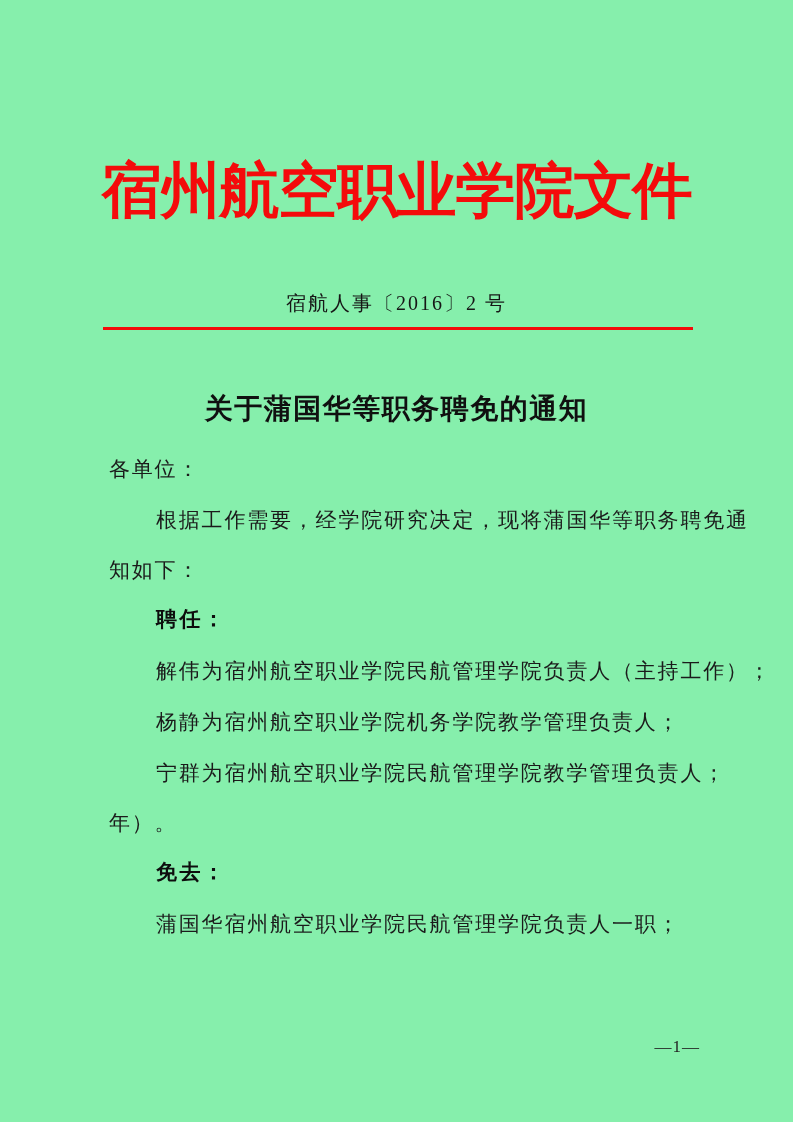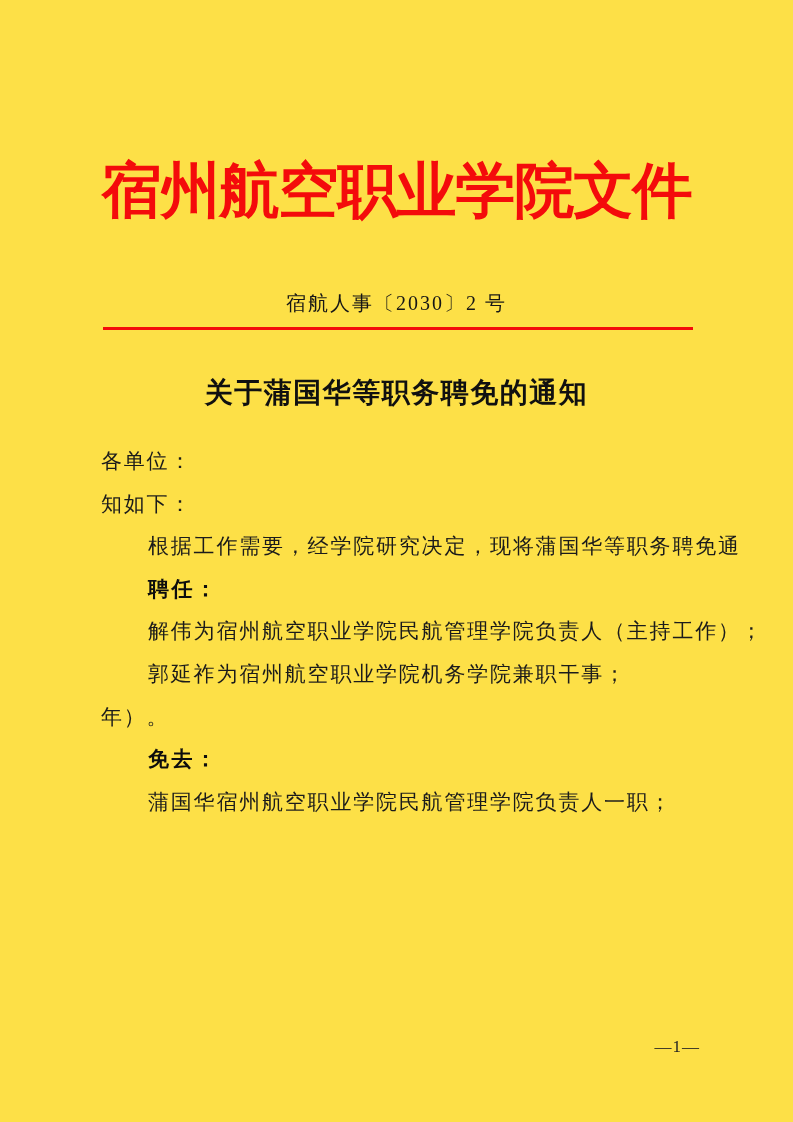--- a/index.html
+++ b/index.html
@@ -10,7 +10,7 @@
     width: 793px;
     height: 1122px;
     margin: 0 auto;
-    background: #fde047;
+    background: #86efac;
     overflow: hidden;
     font-family: "Liberation Serif", serif;
     color: var(--ink);

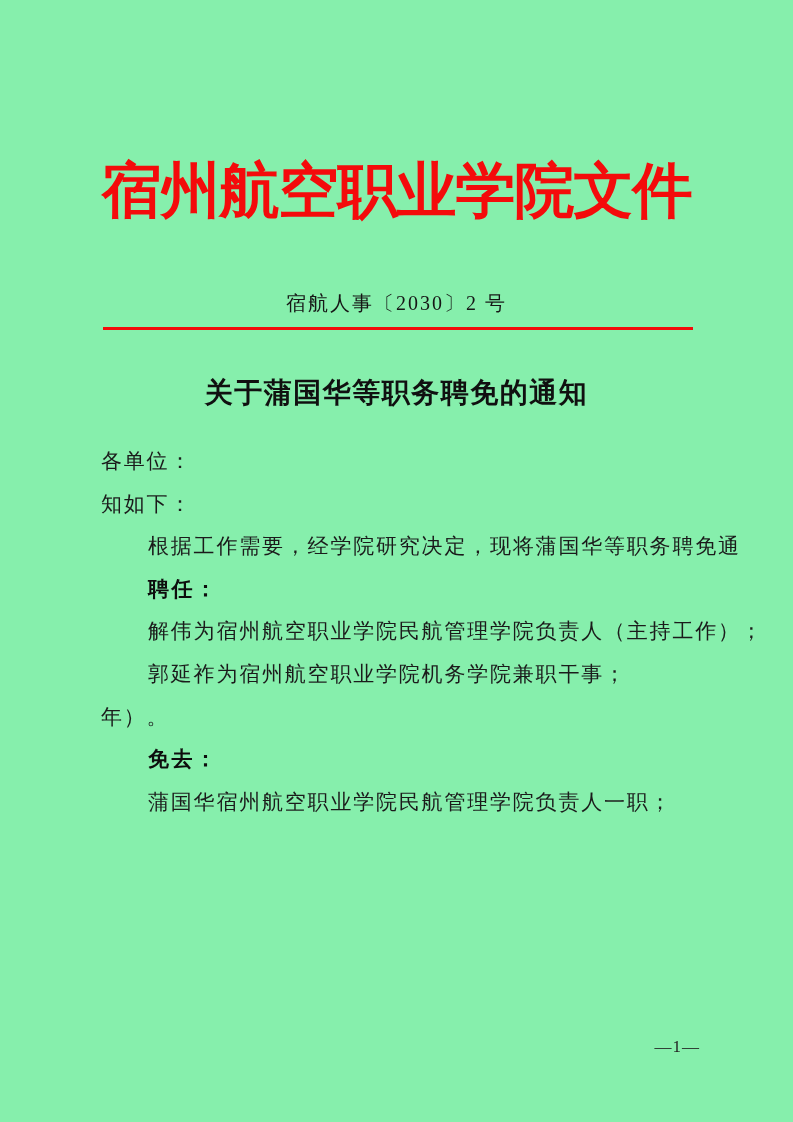--- a/index.html
+++ b/index.html
@@ -89,7 +89,7 @@
 
   <div class="letterhead">宿州航空职业学院文件</div>
 
-  <div class="docnum">宿航人事〔2030〕2 号</div>
+  <div class="docnum">宿航人事〔2016〕2 号</div>
 
   <div class="redline"></div>
 

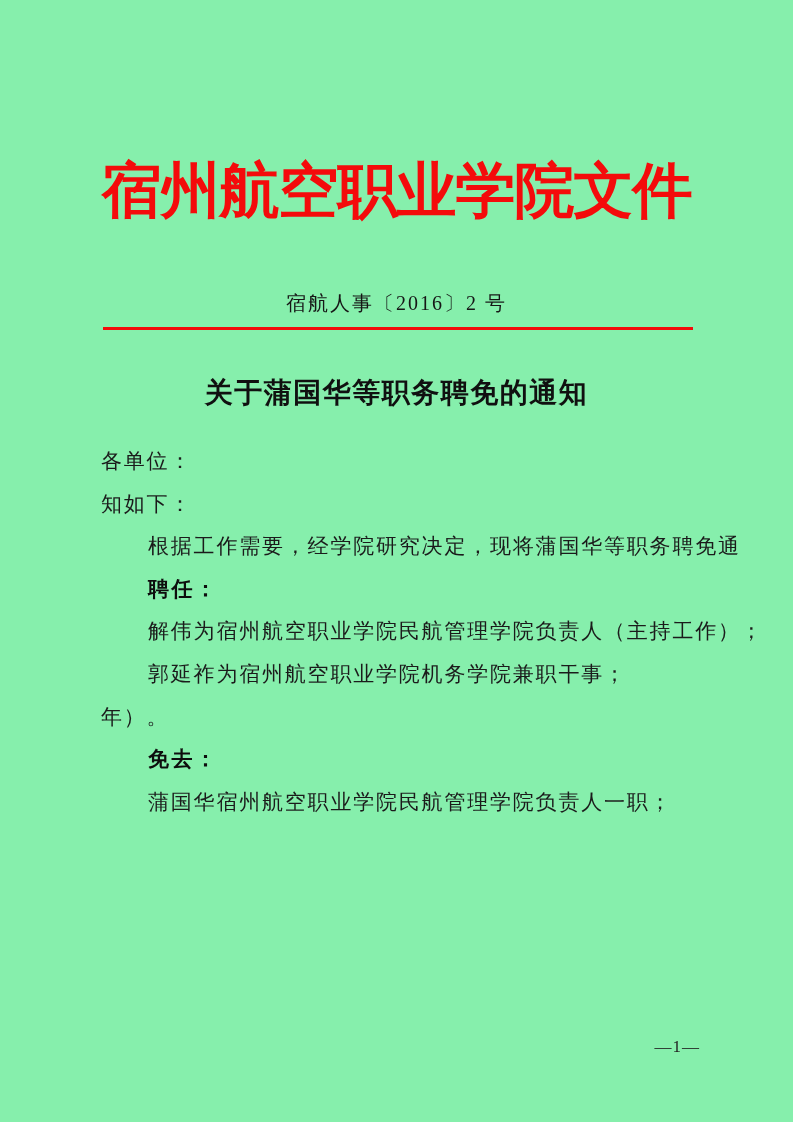--- a/index.html
+++ b/index.html
@@ -44,7 +44,7 @@
   .notice-title {
     position: absolute;
     top: 374px; left: 0; right: 0;
-    margin: 0;
+    margin: 16px;
     text-align: center;
     font-size: 28px;
     line-height: 38px;

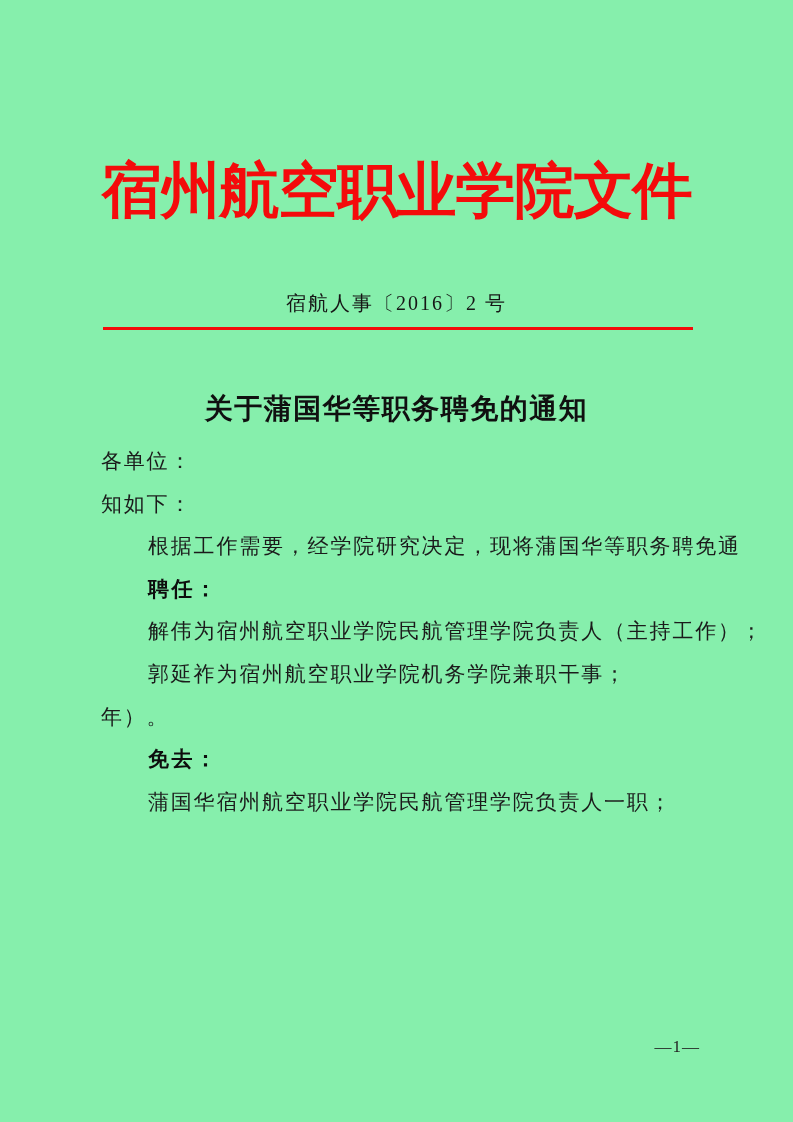--- a/index.html
+++ b/index.html
@@ -59,7 +59,7 @@
     width: 640px;
   }
   .line {
-    margin: 4px;
+    margin: 12px;
     font-size: 21px;
     line-height: 38.6px;
     letter-spacing: 1.8px;

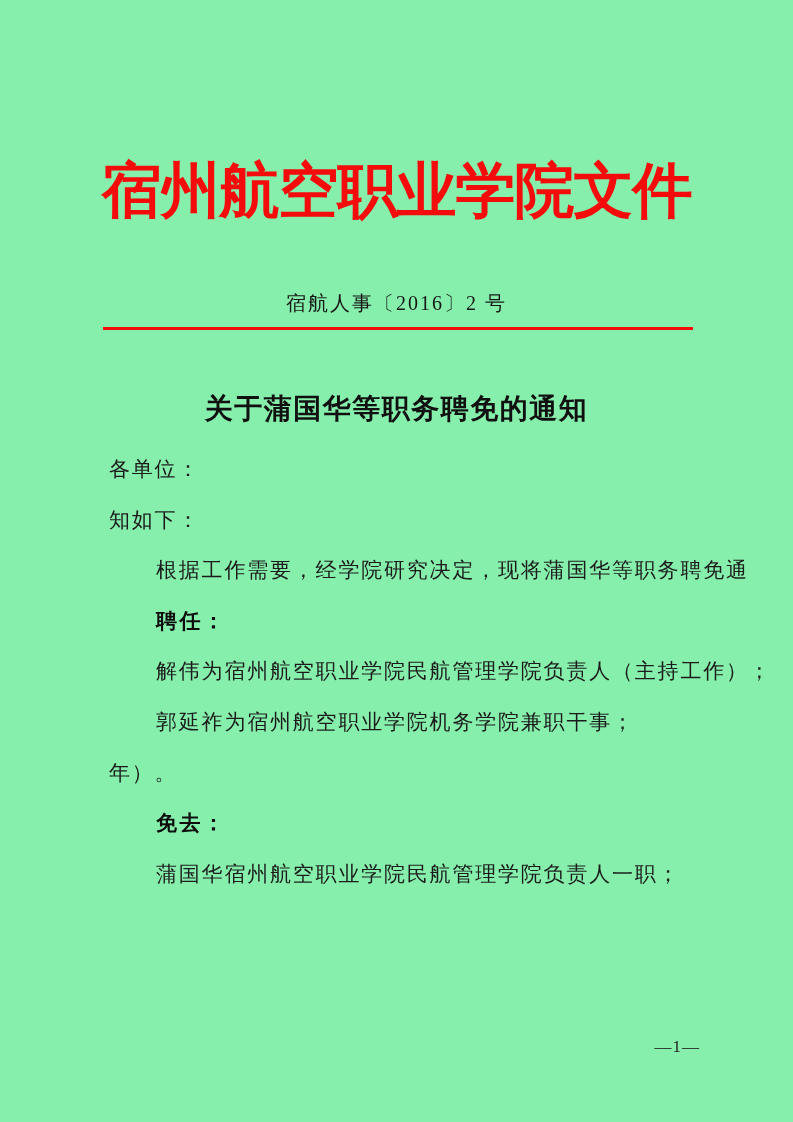--- a/index.html
+++ b/index.html
@@ -97,8 +97,8 @@
 
   <div class="bodytext">
       <p class="line">各单位：</p>
+      <p class="line indent">根据工作需要，经学院研究决定，现将蒲国华等职务聘免通</p>
       <p class="line">知如下：</p>
-      <p class="line indent">根据工作需要，经学院研究决定，现将蒲国华等职务聘免通</p>
       <p class="line indent bold">聘任：</p>
       <p class="line indent">解伟为宿州航空职业学院民航管理学院负责人（主持工作）；</p>
       <p class="line indent">郭延祚为宿州航空职业学院机务学院兼职干事；</p>

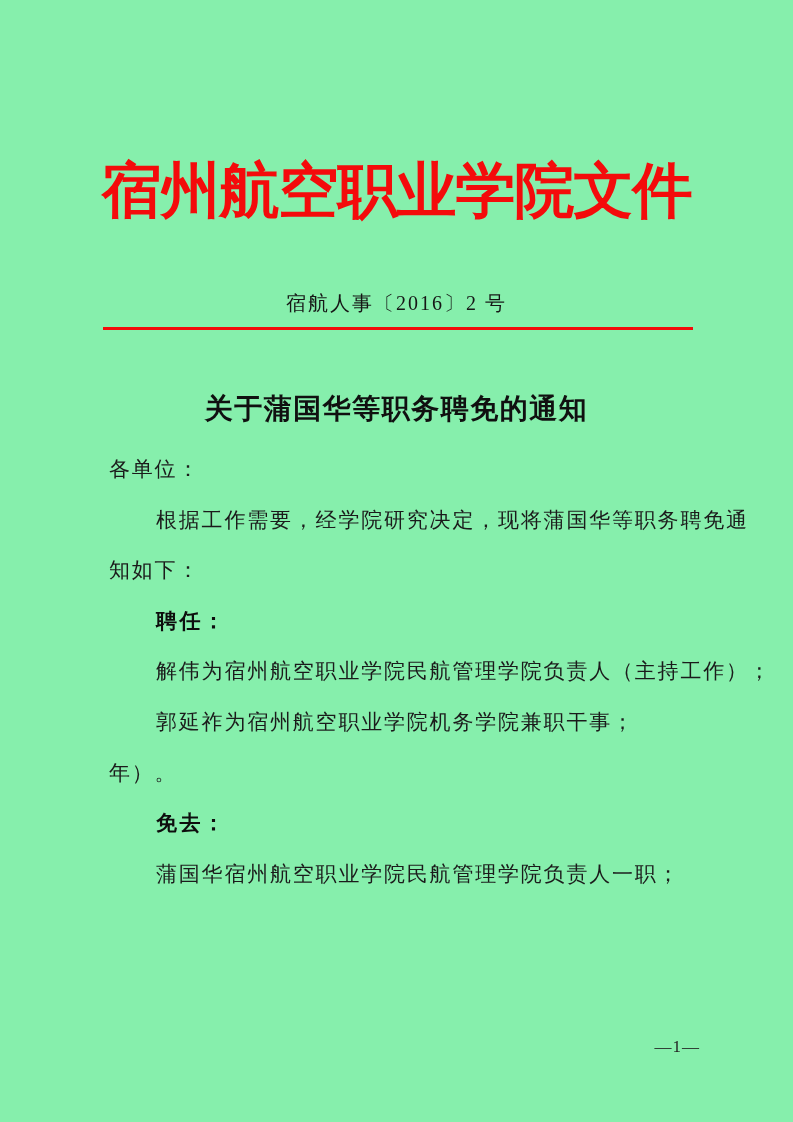--- a/index.html
+++ b/index.html
@@ -68,7 +68,7 @@
   }
   .line.indent { padding-left: 47px; }
   .line.bold {
-    font-family: Liberation Serif, serif;
+    font-family: Liberation Mono, monospace;
     font-weight: bold;
     letter-spacing: 2.5px;
     color: #0d0d0d;

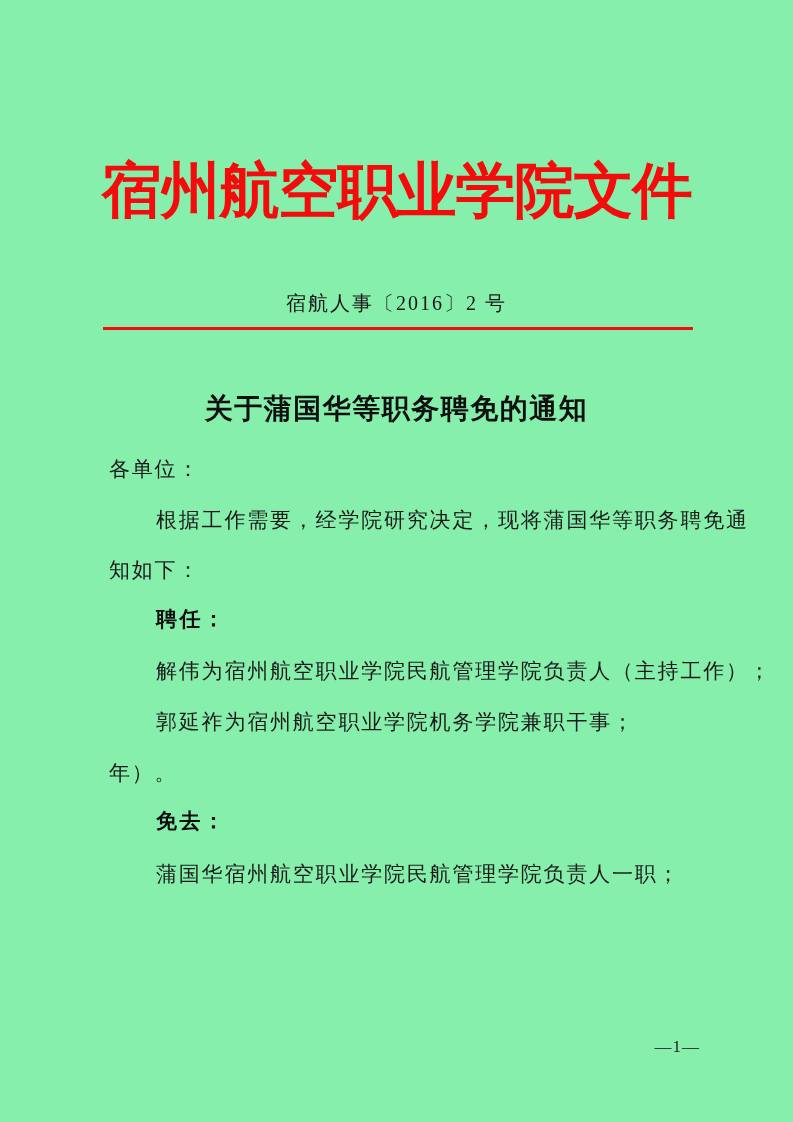--- a/index.html
+++ b/index.html
@@ -101,6 +101,7 @@
       <p class="line">知如下：</p>
       <p class="line indent bold">聘任：</p>
       <p class="line indent">解伟为宿州航空职业学院民航管理学院负责人（主持工作）；</p>
+      <p class="line indent">杨静为宿州航空职业学院机务学院教学管理负责人；</p>
       <p class="line indent">郭延祚为宿州航空职业学院机务学院兼职干事；</p>
       <p class="line">年）。</p>
       <p class="line indent bold">免去：</p>

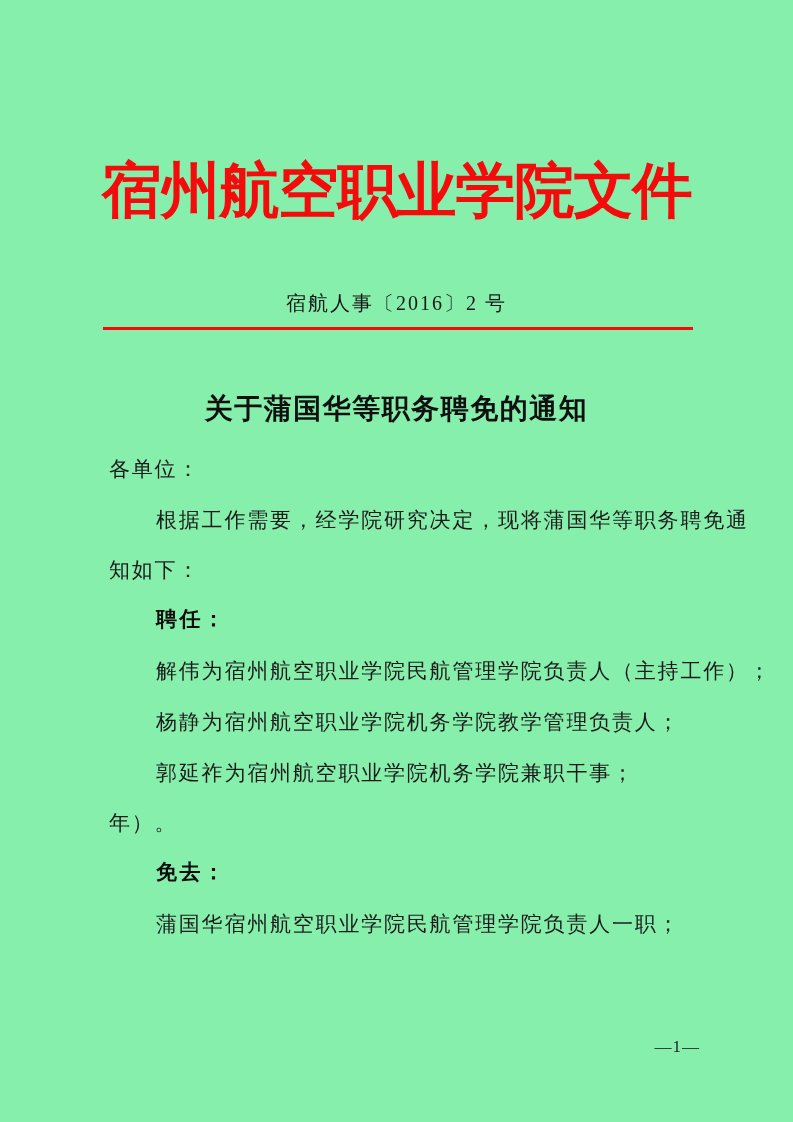--- a/index.html
+++ b/index.html
@@ -102,6 +102,7 @@
       <p class="line indent bold">聘任：</p>
       <p class="line indent">解伟为宿州航空职业学院民航管理学院负责人（主持工作）；</p>
       <p class="line indent">杨静为宿州航空职业学院机务学院教学管理负责人；</p>
+      <p class="line indent">宁群为宿州航空职业学院民航管理学院教学管理负责人；</p>
       <p class="line indent">郭延祚为宿州航空职业学院机务学院兼职干事；</p>
       <p class="line">年）。</p>
       <p class="line indent bold">免去：</p>

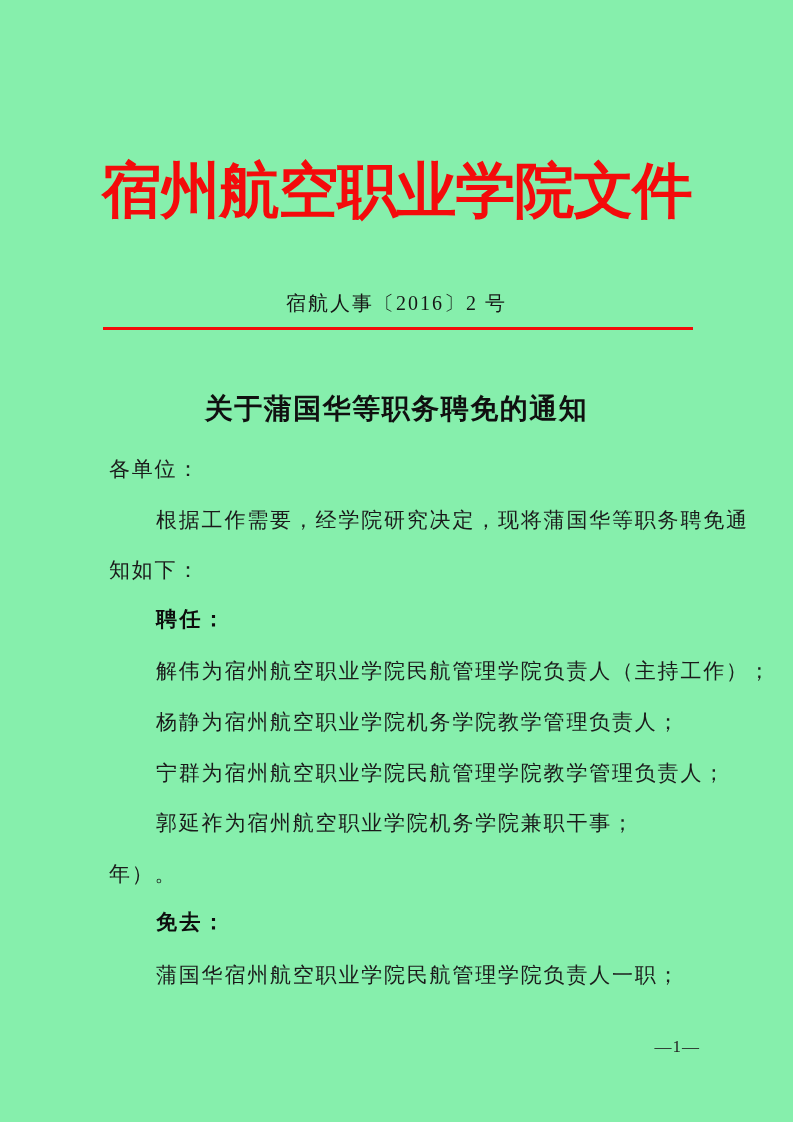--- a/index.html
+++ b/index.html
@@ -103,7 +103,6 @@
       <p class="line indent">解伟为宿州航空职业学院民航管理学院负责人（主持工作）；</p>
       <p class="line indent">杨静为宿州航空职业学院机务学院教学管理负责人；</p>
       <p class="line indent">宁群为宿州航空职业学院民航管理学院教学管理负责人；</p>
-      <p class="line indent">郭延祚为宿州航空职业学院机务学院兼职干事；</p>
       <p class="line">年）。</p>
       <p class="line indent bold">免去：</p>
       <p class="line indent">蒲国华宿州航空职业学院民航管理学院负责人一职；</p>

